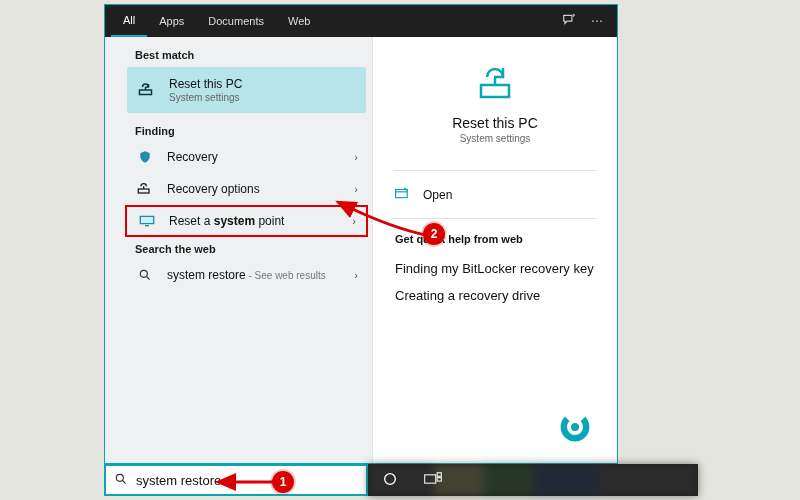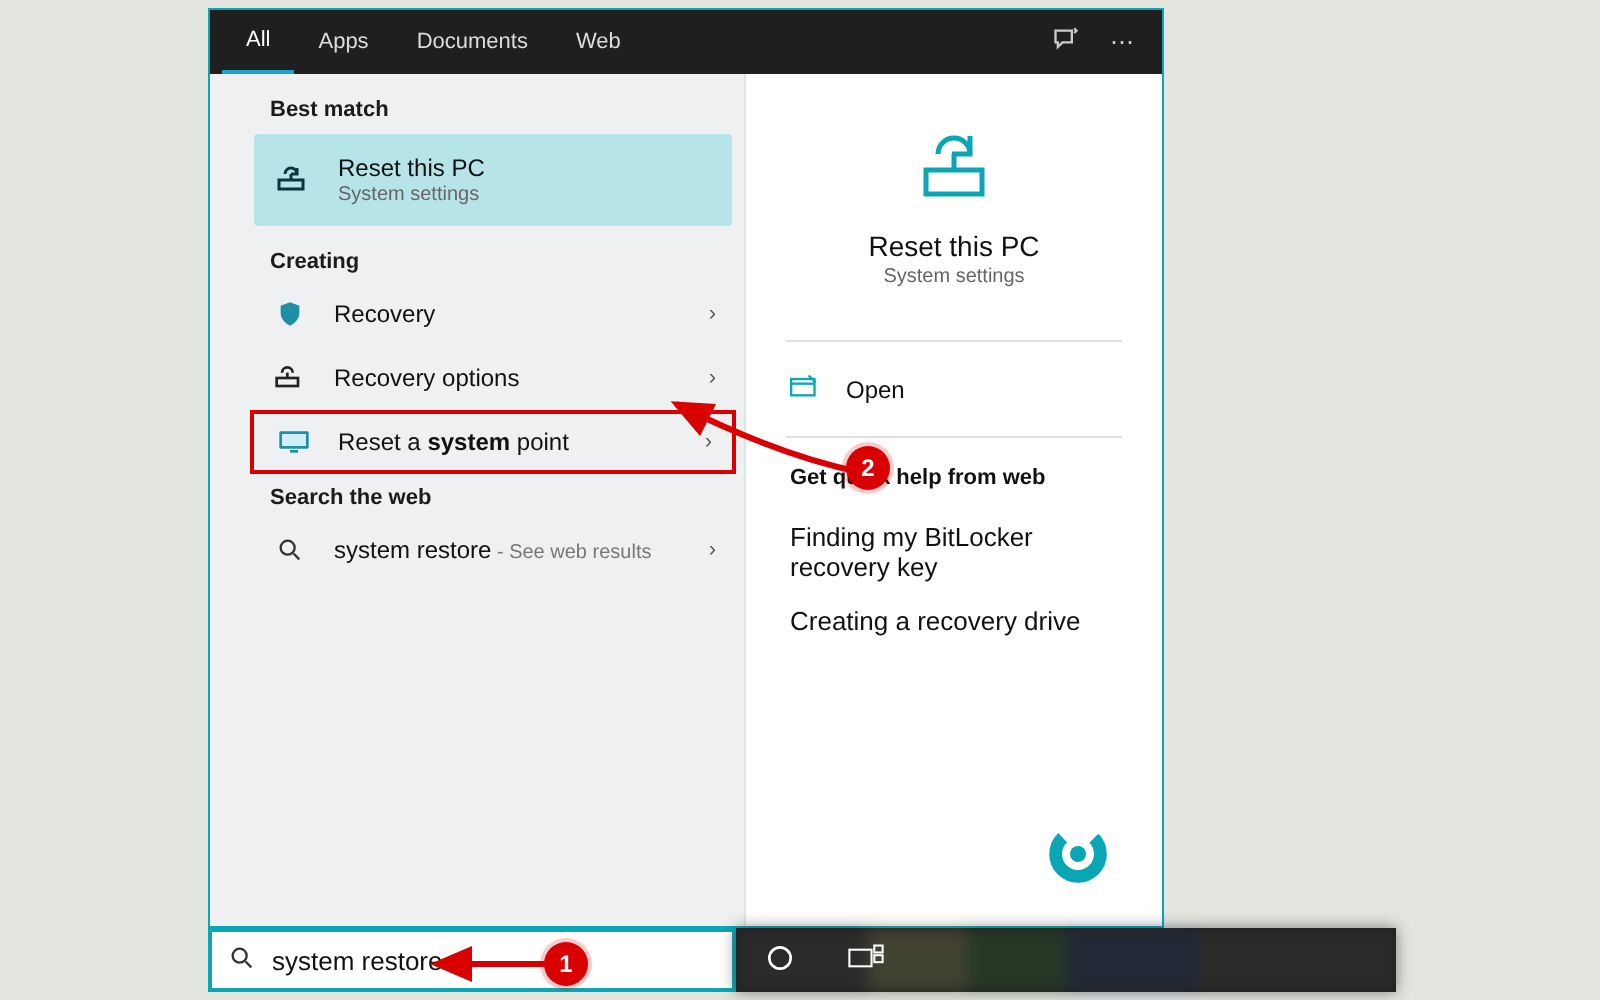--- a/index.html
+++ b/index.html
@@ -16,7 +16,7 @@
     position: absolute;
     left: 104px;
     top: 4px;
-    width: 478px;
+    width: 514px;
     height: 460px;
     background: #fff;
     border: 1px solid #0aa6b5;

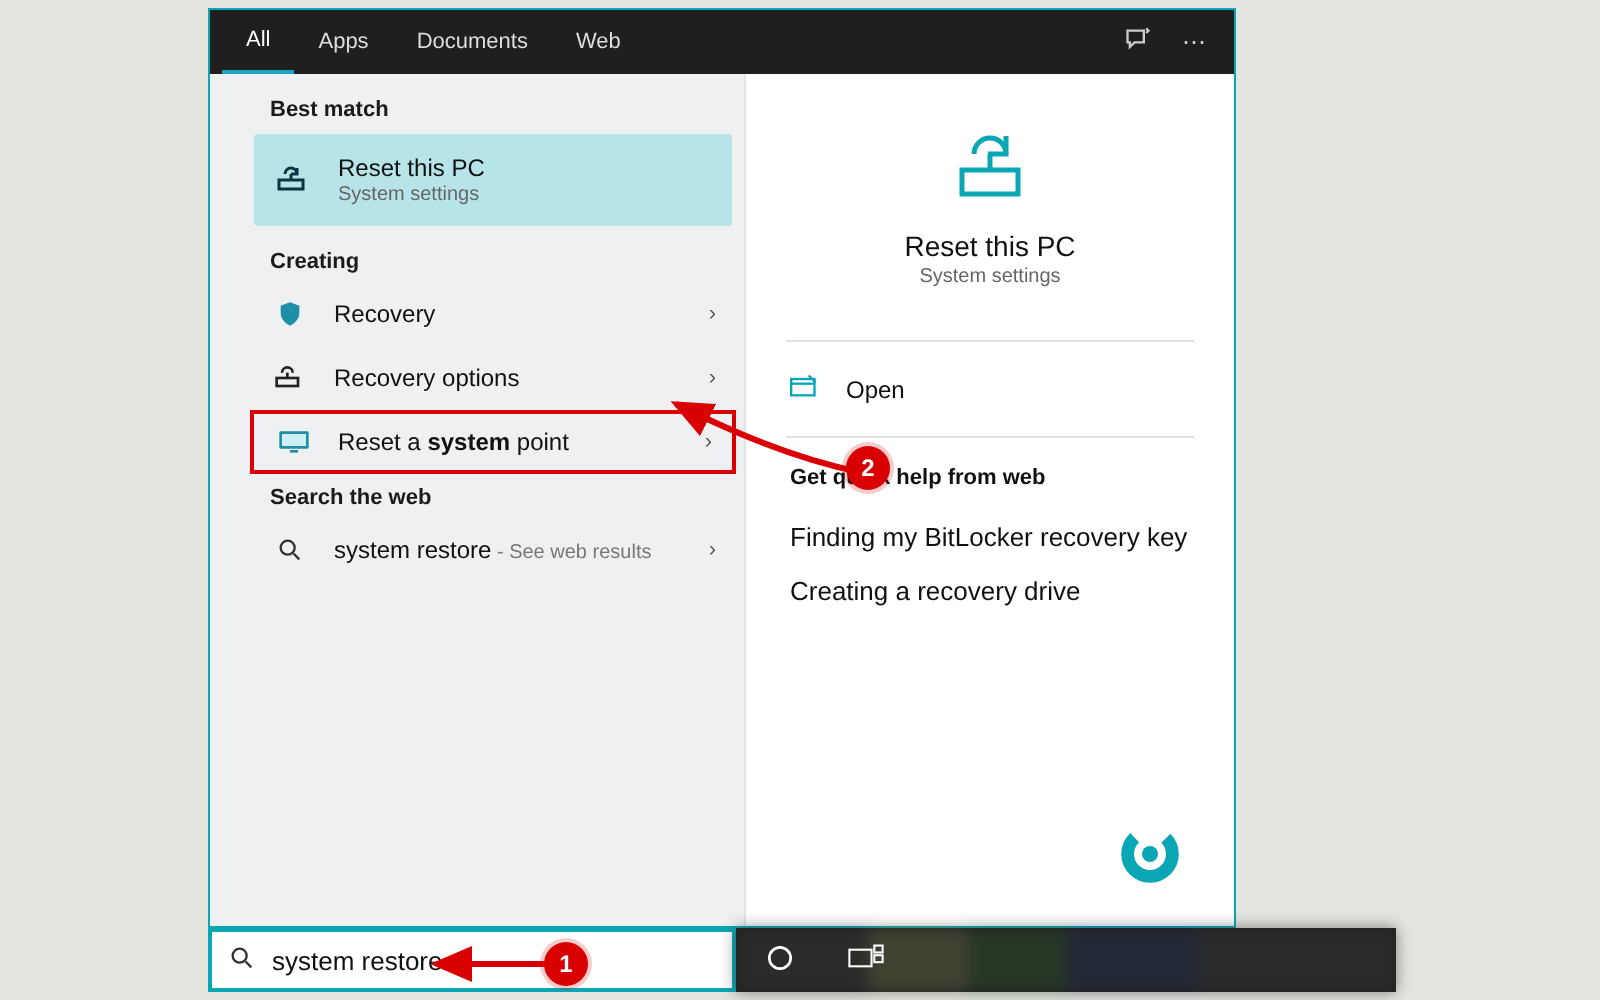--- a/index.html
+++ b/index.html
@@ -220,7 +220,7 @@
         </span>
       </div>
 
-      <div class="section-label">Creating</div>
+      <div class="section-label">Finding</div>
 
       <div class="row">
         <span class="rico">

